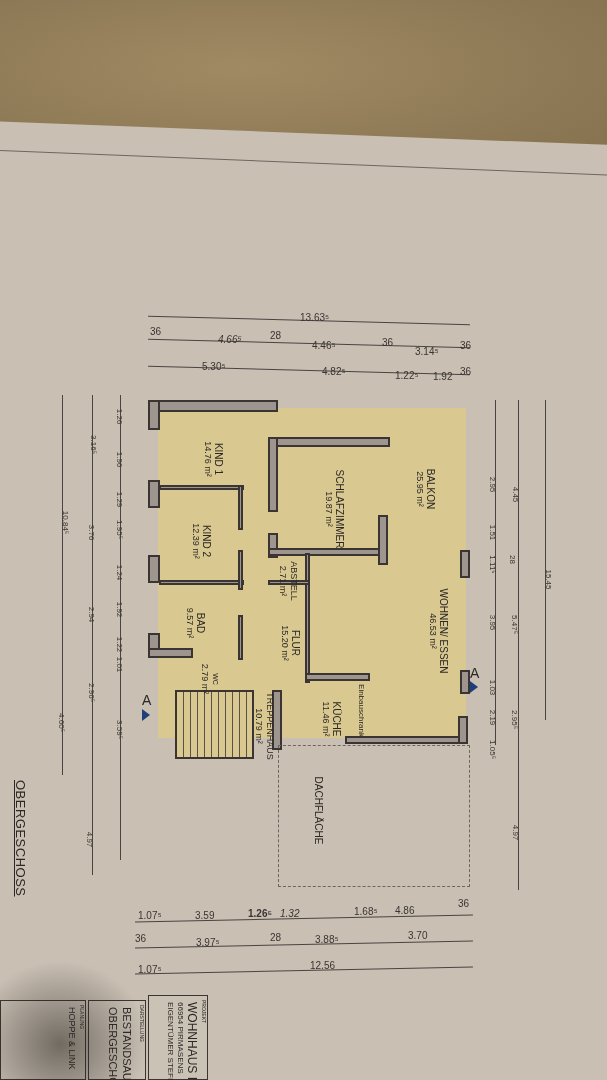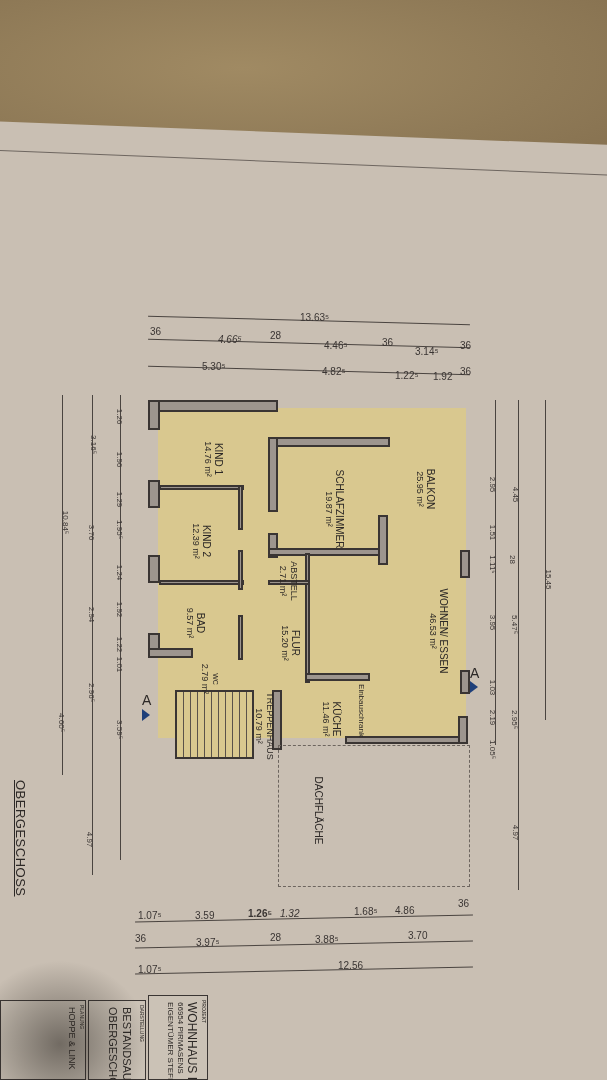--- a/index.html
+++ b/index.html
@@ -47,7 +47,7 @@
   <div class="htext" style="left:150px;top:326px;">36</div>
   <div class="htext" style="left:218px;top:334px;font-style:italic;">4.66⁵</div>
   <div class="htext" style="left:270px;top:330px;">28</div>
-  <div class="htext" style="left:324px;top:340px;">4.46⁵</div>
+  <div class="htext" style="left:312px;top:340px;">4.46⁵</div>
   <div class="htext" style="left:382px;top:337px;">36</div>
   <div class="htext" style="left:415px;top:346px;">3.14⁵</div>
   <div class="htext" style="left:460px;top:340px;">36</div>

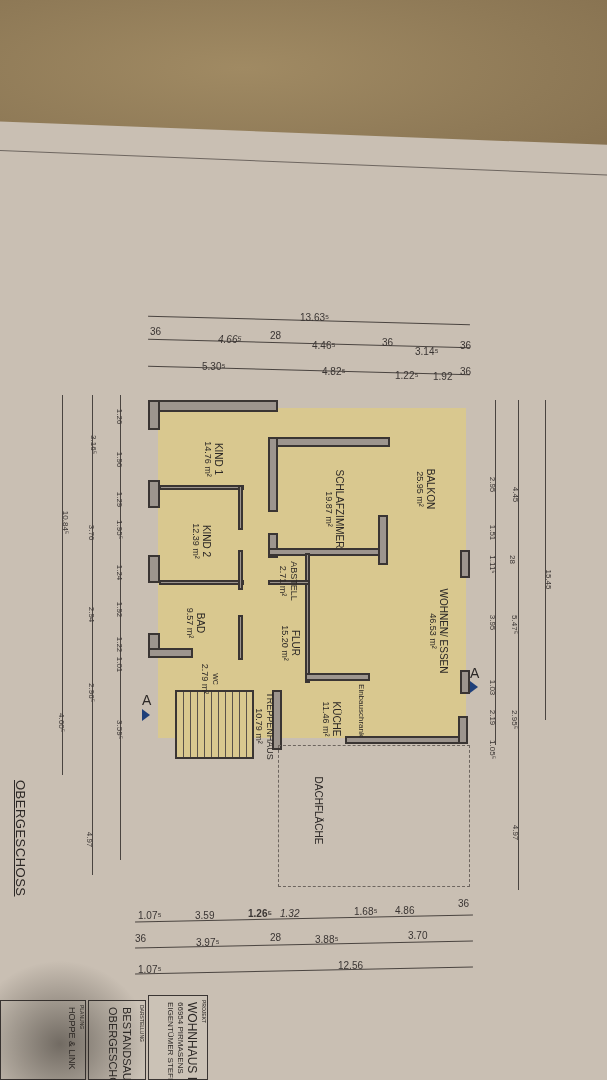--- a/index.html
+++ b/index.html
@@ -198,7 +198,7 @@
   <div class="htext" style="left:315px;top:934px;">3.88⁵</div>
   <div class="htext" style="left:408px;top:930px;text-align:center;">3.70</div>
   <div class="htext" style="left:138px;top:964px;">1.07⁵</div>
-  <div class="htext" style="left:310px;top:960px;margin-left:28px;">12.56</div>
+  <div class="htext" style="left:310px;top:960px;">12.56</div>
 
   <div class="title">OBERGESCHOSS</div>
 

